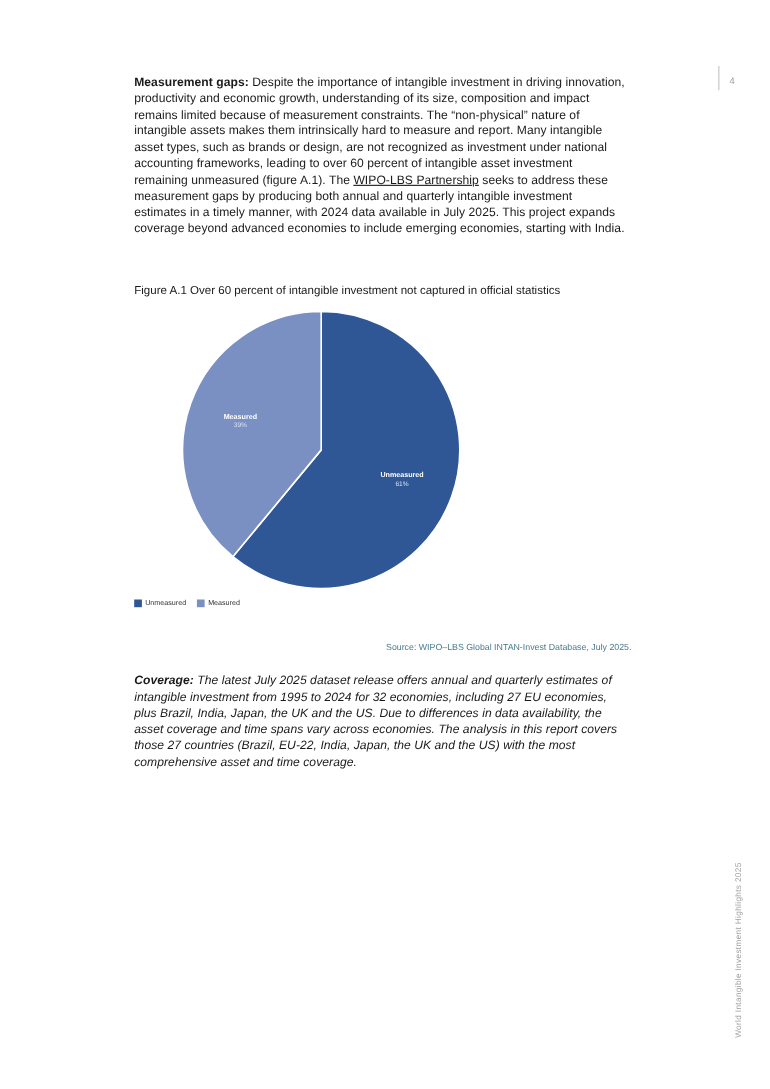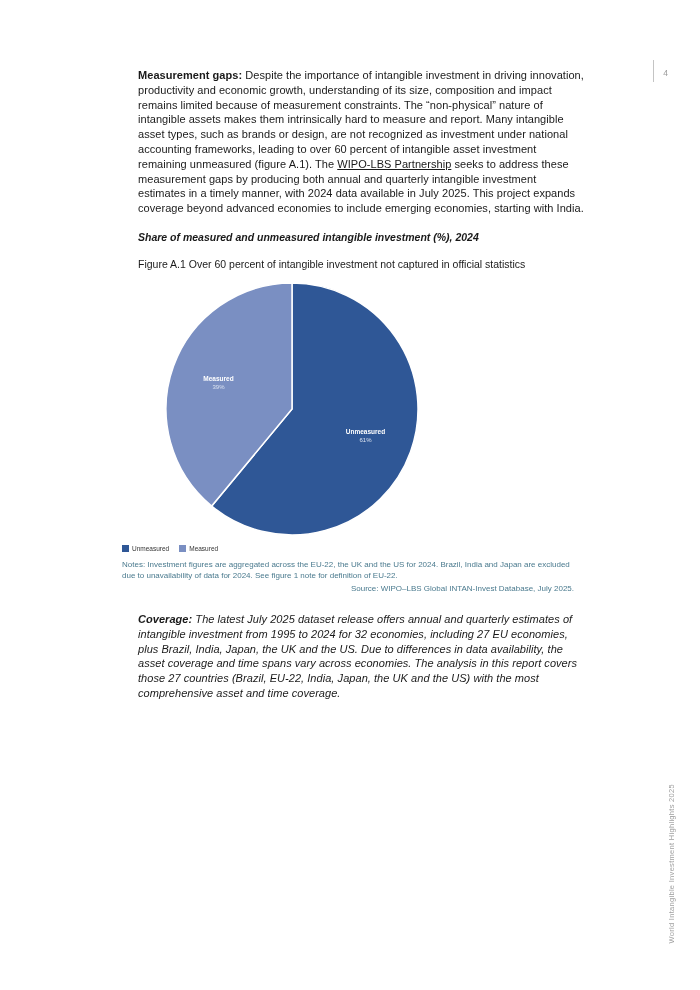--- a/index.html
+++ b/index.html
@@ -12,7 +12,7 @@
     color:#1a1a1a;
     overflow:hidden;
   }
-  .content{position:absolute;left:138px;width:448px;}
+  .content{position:absolute;left:122px;width:448px;}
   .body-text{
     font-size:11px;line-height:14.8px;margin:0;
     letter-spacing:0.05px;

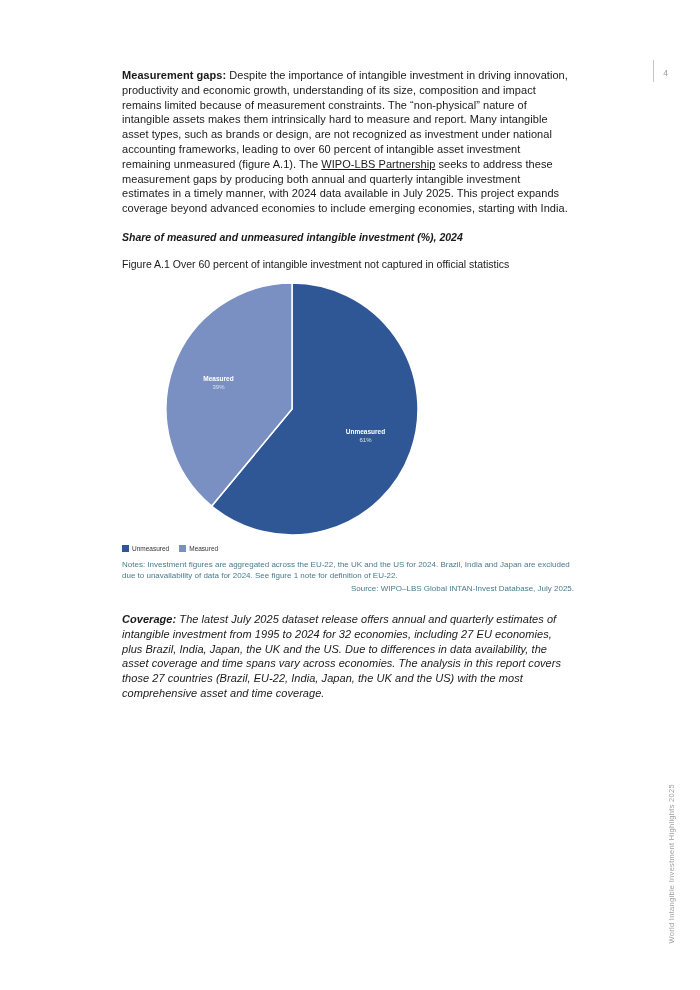--- a/index.html
+++ b/index.html
@@ -75,9 +75,6 @@
     <p class="body-text"><strong>Measurement gaps:</strong><span> Despite the importance of intangible investment in driving innovation, productivity and economic growth, understanding of its size, composition and impact remains limited because of measurement constraints. The “non-physical” nature of intangible assets makes them intrinsically hard to measure and report. Many intangible asset types, such as brands or design, are not recognized as investment under national accounting frameworks, leading to over 60 percent of intangible asset investment remaining unmeasured (figure A.1). The </span><a class="link">WIPO-LBS Partnership</a><span> seeks to address these measurement gaps by producing both annual and quarterly intangible investment estimates in a timely manner, with 2024 data available in July 2025. This project expands coverage beyond advanced economies to include emerging economies, starting with India.</span></p>
   </div>
 
-  <div class="content" style="top:231px;">
-    <p class="fig-subtitle">Share of measured and unmeasured intangible investment (%), 2024</p>
-  </div>
 
   <div class="content" style="top:258px;">
     <p class="fig-caption">Figure A.1 Over 60 percent of intangible investment not captured in official statistics</p>

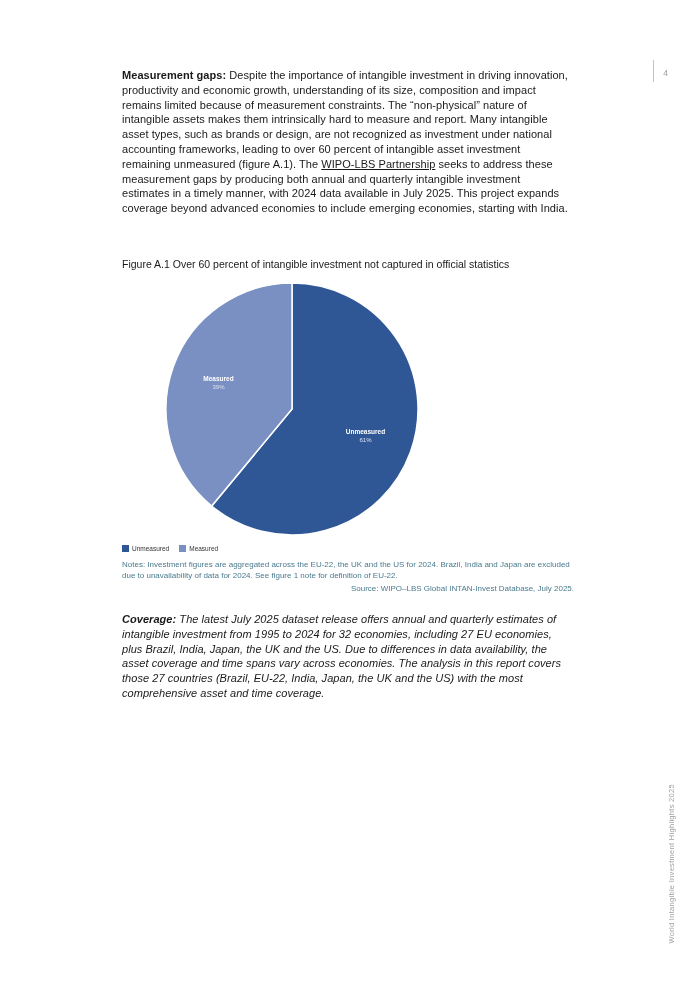--- a/index.html
+++ b/index.html
@@ -102,7 +102,6 @@
     </span>
   </div>
 
-  <p class="notes">Notes: Investment figures are aggregated across the EU-22, the UK and the US for 2024. Brazil, India and Japan are excluded due to unavailability of data for 2024. See figure 1 note for definition of EU-22.</p>
   <p class="source">Source: WIPO–LBS Global INTAN-Invest Database, July 2025.</p>
 
   <div class="content" style="top:612px;font-style:italic;">

